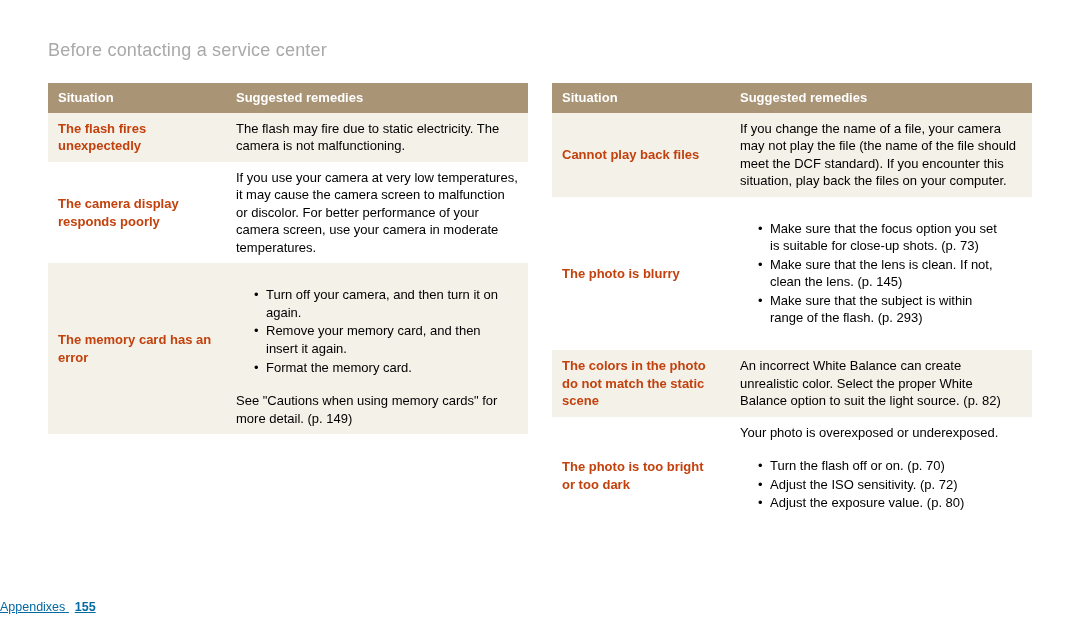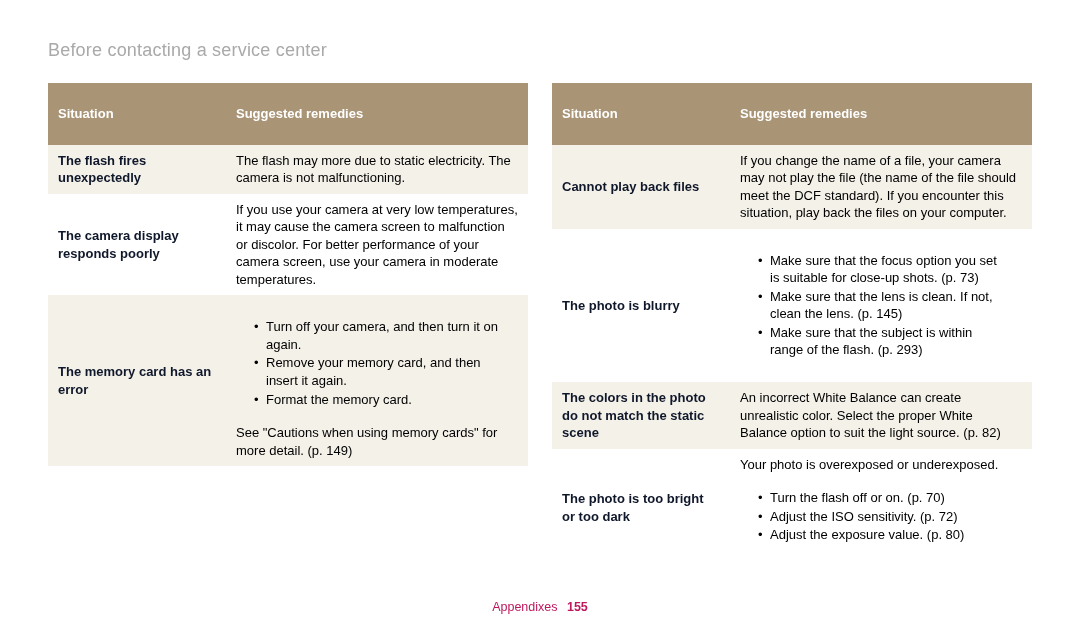--- a/index.html
+++ b/index.html
@@ -9,7 +9,7 @@
   .columns { display: flex; gap: 24px; }
   .col { flex: 1 1 50%; }
   table { width: 100%; border-collapse: collapse; font-size: 13px; line-height: 1.35; }
-  thead th { background: #a99476; color: #fff; text-align: left; font-weight: 600; padding: 22px 10px; font-size: 13px; }
+  thead th { background: #a99476; color: #fff; text-align: left; font-weight: 600; padding: 6px 10px; font-size: 13px; }
   tbody td { vertical-align: middle; padding: 7px 10px; }
   tbody td.sit { width: 178px; font-weight: 700; color: #0f172a; }
   tbody tr.zebra td { background: #f4f1e9; }

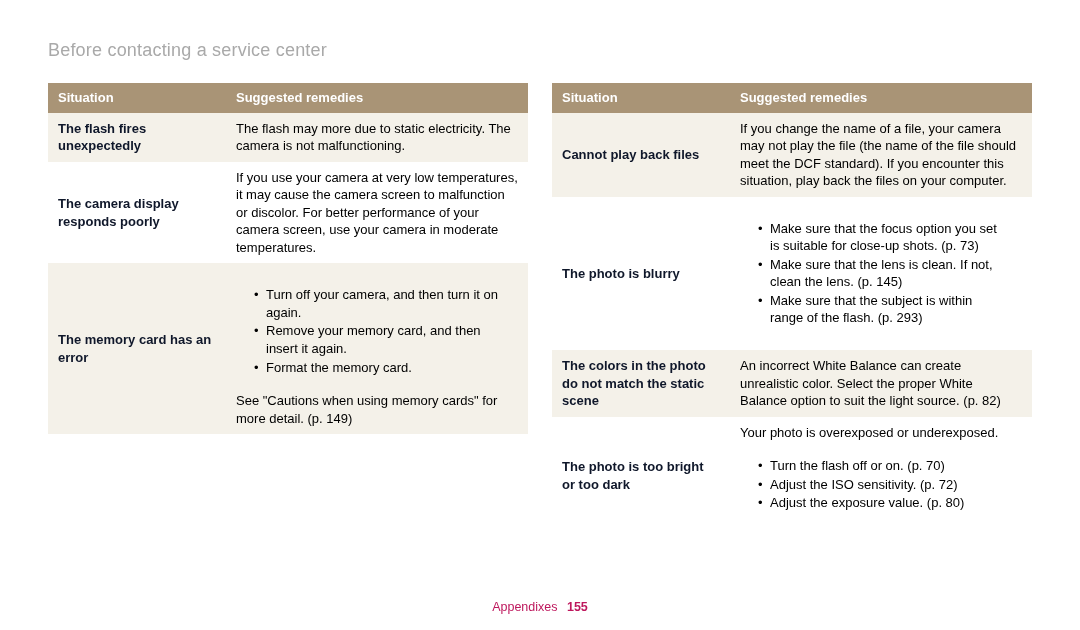--- a/index.html
+++ b/index.html
@@ -11,7 +11,7 @@
   table { width: 100%; border-collapse: collapse; font-size: 13px; line-height: 1.35; }
   thead th { background: #a99476; color: #fff; text-align: left; font-weight: 600; padding: 6px 10px; font-size: 13px; }
   tbody td { vertical-align: middle; padding: 7px 10px; }
-  tbody td.sit { width: 178px; font-weight: 700; color: #0f172a; }
+  tbody td.sit { width: 178px; font-weight: 700; color: #c2410c; }
   tbody tr.zebra td { background: #f4f1e9; }
   ul.remedy { list-style: none; padding: 0; margin: 16px; }
   ul.remedy li { position: relative; padding-left: 14px; margin: 1px 0; }

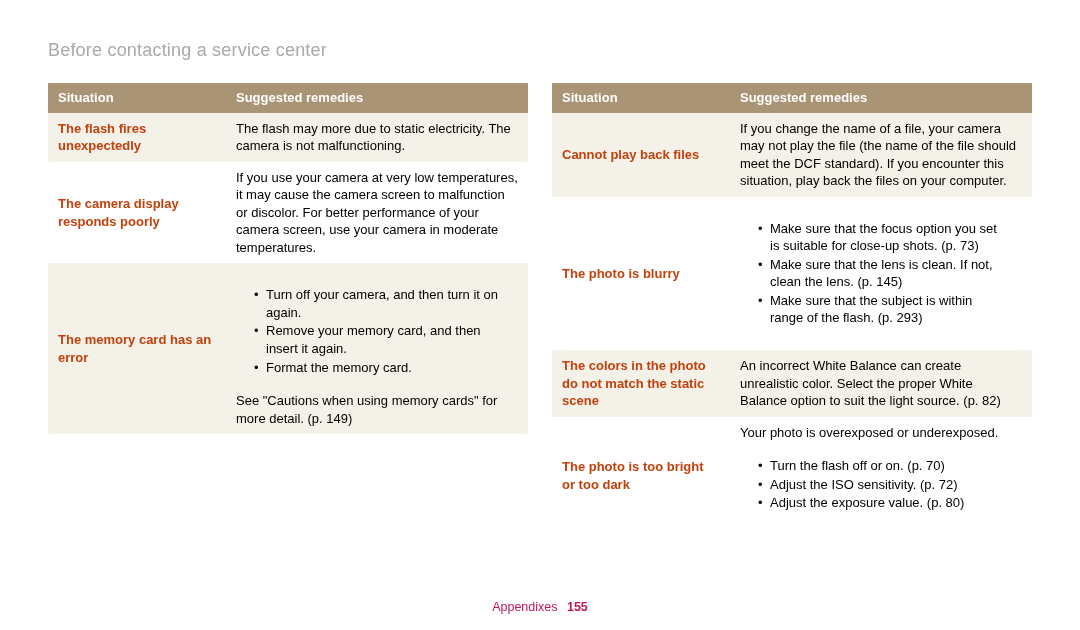--- a/index.html
+++ b/index.html
@@ -40,7 +40,7 @@
             <tr class="zebra">
               <td class="sit">The flash fires unexpectedly</td>
               <td>
-                <div>The flash may more due to static electricity. The camera is not malfunctioning.</div>
+                <div>The flash may fire due to static electricity. The camera is not malfunctioning.</div>
               </td>
             </tr>
             <tr>

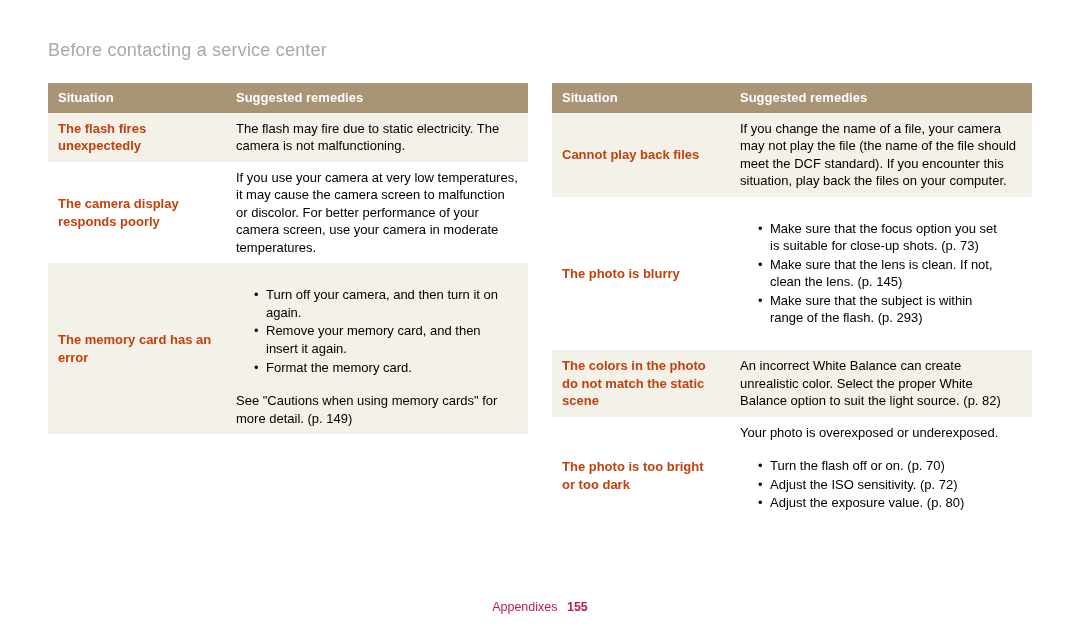--- a/index.html
+++ b/index.html
@@ -18,7 +18,7 @@
   ul.remedy li::before { content: "•"; position: absolute; left: 2px; top: 0; }
   .lead { margin-bottom: 14px; }
   .tail { margin-top: 2px; }
-  .footer { position: absolute; bottom: 16px; left: 0; width: 100%; text-align: center; font-size: 12.5px; color: #be185d; }
+  .footer { position: absolute; bottom: 16px; left: 0; width: 100%; text-align: left; font-size: 12.5px; color: #0369a1; text-decoration: underline; }
   .footer .pn { font-weight: 700; margin-left: 6px; }
 </style>
 </head>

